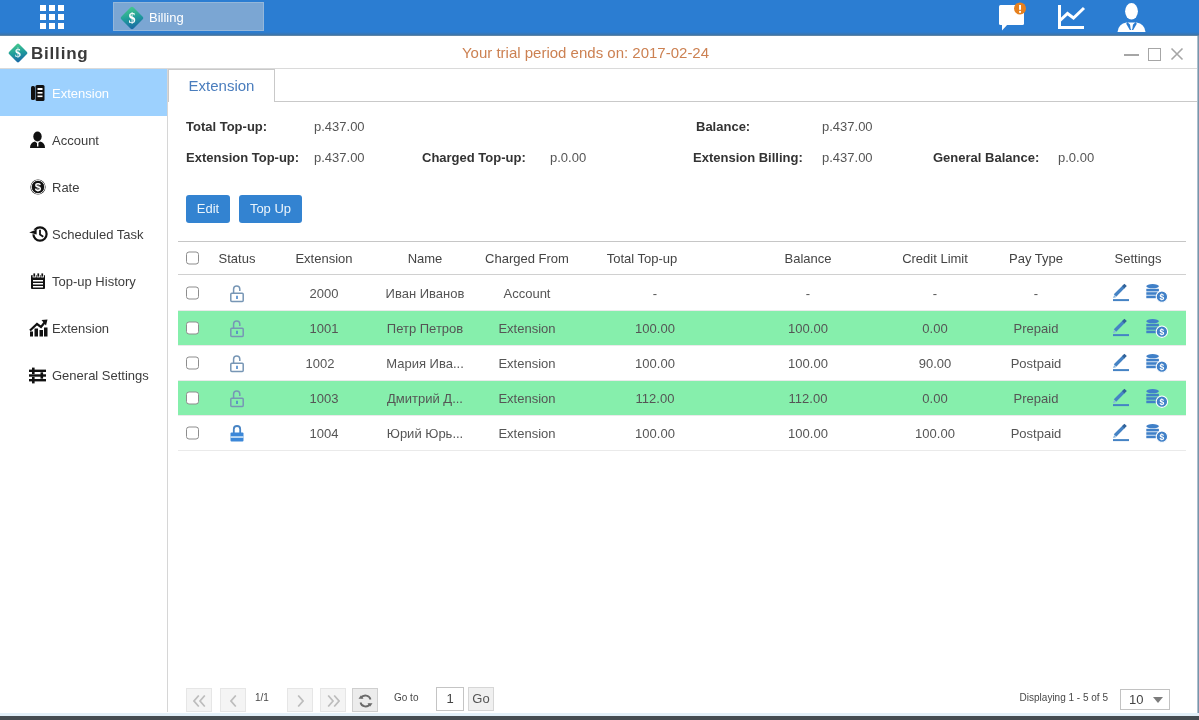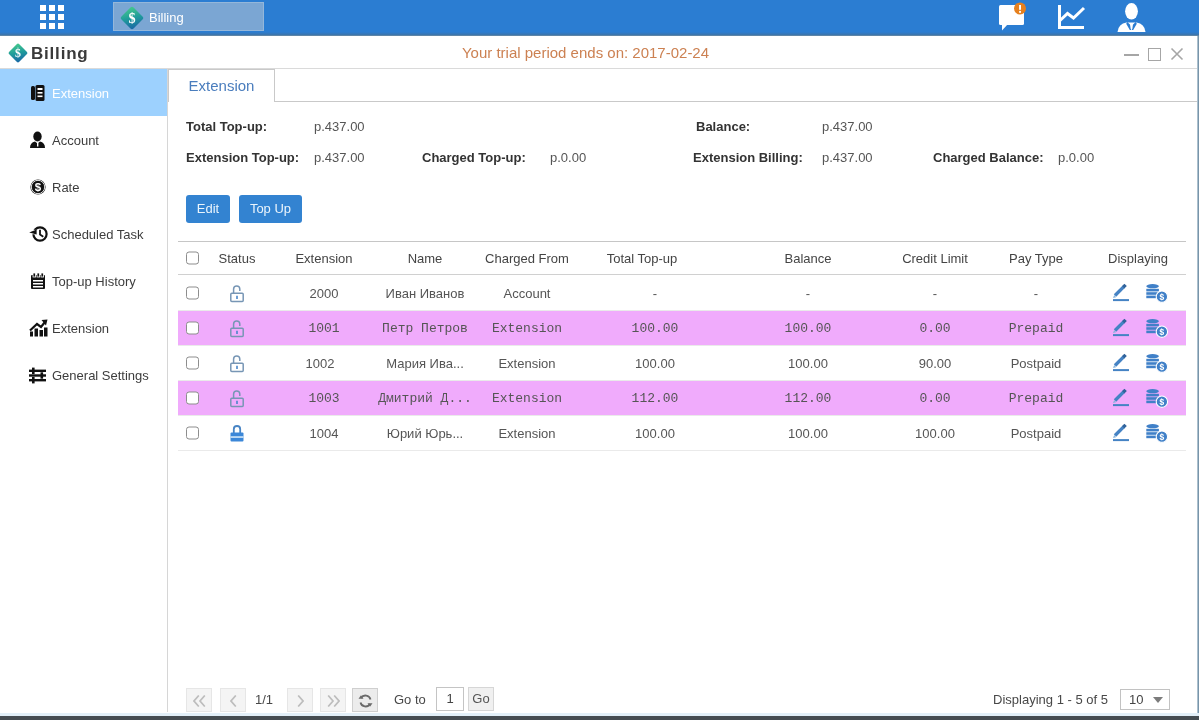--- a/index.html
+++ b/index.html
@@ -212,7 +212,7 @@
 <div class="sval" style="left:550px;top:150px">p.0.00</div>
 <div class="slabel" style="left:693px;top:150px">Extension Billing:</div>
 <div class="sval" style="left:822px;top:150px">p.437.00</div>
-<div class="slabel" style="left:933px;top:150px">Charged Balance:</div>
+<div class="slabel" style="left:933px;top:150px">General Balance:</div>
 <div class="sval" style="left:1058px;top:150px">p.0.00</div>
 
 <div class="btn" style="left:186px;top:195px;width:44px">Edit</div>

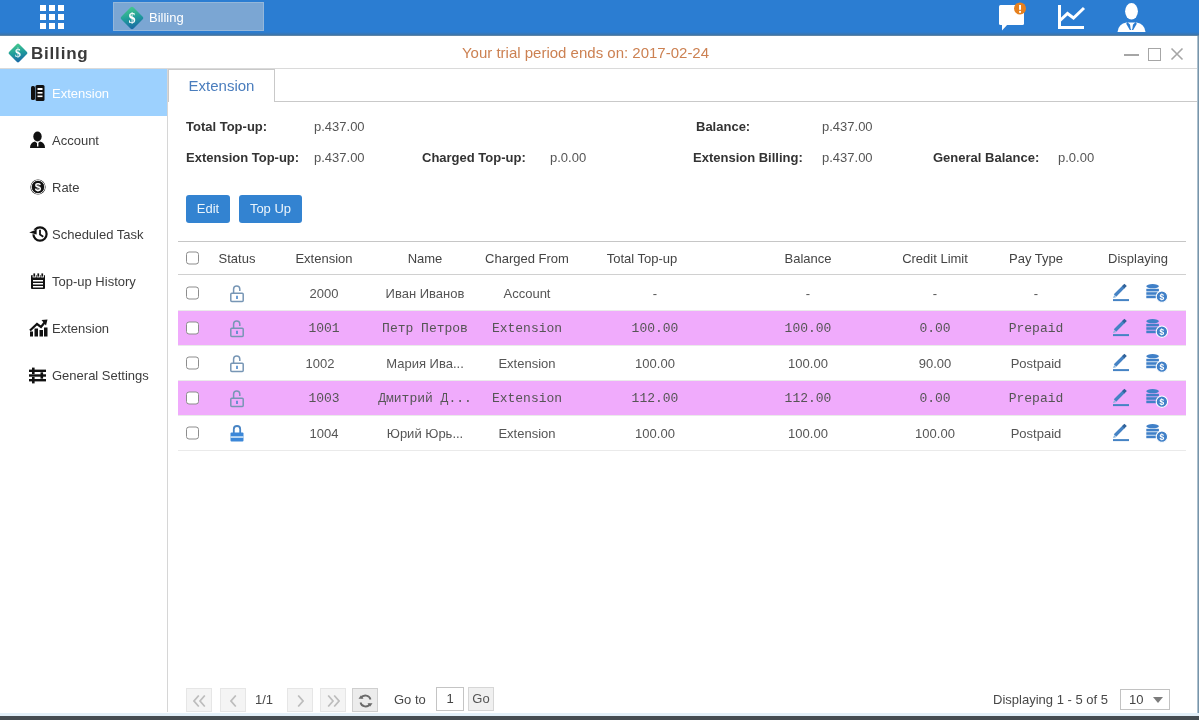--- a/index.html
+++ b/index.html
@@ -228,7 +228,7 @@
   <div class="hcell" style="left:630px">Balance</div>
   <div class="hcell" style="left:757px">Credit Limit</div>
   <div class="hcell" style="left:858px">Pay Type</div>
-  <div class="hcell" style="left:960px">Displaying</div>
+  <div class="hcell" style="left:960px">Settings</div>
 </div>
 
 <div class="trow abs" style="top:276px">

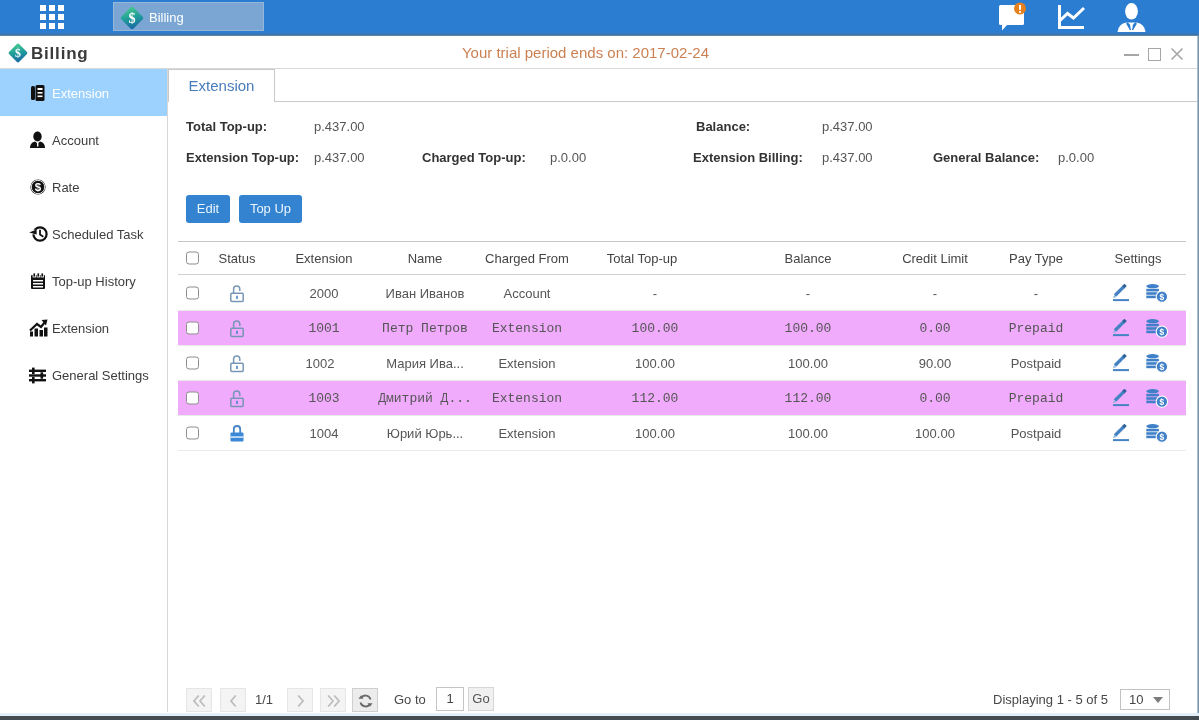--- a/index.html
+++ b/index.html
@@ -42,7 +42,7 @@
 #thead { left:178px; top:241px; width:1008px; height:34px; border-top:1px solid #c6c6c6; border-bottom:1px solid #d0d0d0; }
 .hcell { position:absolute; top:50%; transform:translate(-50%,-50%); font-size:13px; color:#444; white-space:nowrap; }
 .trow { position:absolute; left:178px; width:1008px; height:35px; border-bottom:1px solid #eaeaea; }
-.trow.alt { background:#f0abfc;font-family:Liberation Mono, monospace; }
+.trow.alt { background:#86efac; }
 .tcell { position:absolute; top:50%; transform:translate(-50%,-50%); font-size:13px; color:#555; white-space:nowrap; }
 .cbx { position:absolute; left:8px; top:50%; transform:translateY(-50%); width:13px; height:13px; border:1px solid #8d8d8d; border-radius:3px; background:#fff; }
 .icn { position:absolute; top:50%; transform:translate(-50%,-50%); }

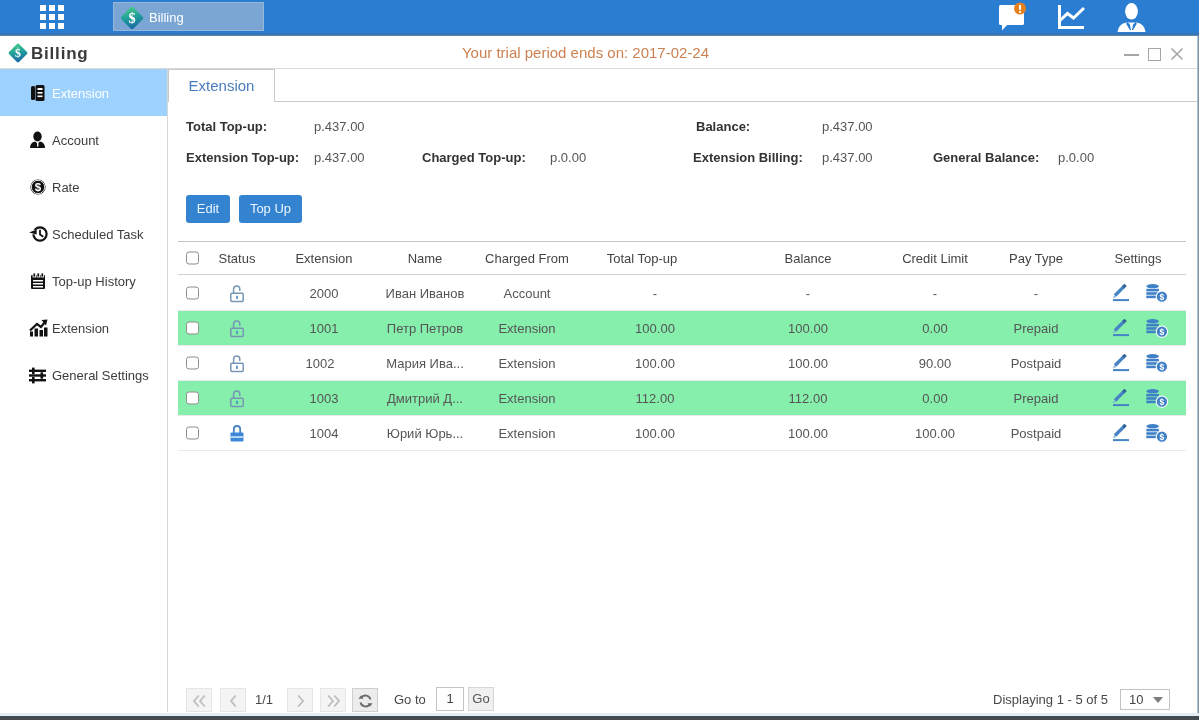--- a/index.html
+++ b/index.html
@@ -50,7 +50,7 @@
 
 #pager { left:178px; top:679px; width:1008px; height:33px; }
 .pbtn { position:absolute; top:9px; width:26px; height:24px; background:#f4f4f4; border:1px solid #e6e6e6; color:#b9b9b9; font-size:19px; text-align:center; line-height:21px; }
-.ptxt { position:absolute; font-size:13px; color:#484848; top:13px; }
+.ptxt { position:absolute; font-size:10px; color:#484848; top:13px; }
 
 
 #strip1 { left:0; top:713px; width:1199px; height:3px; background:#e2eff8; }

